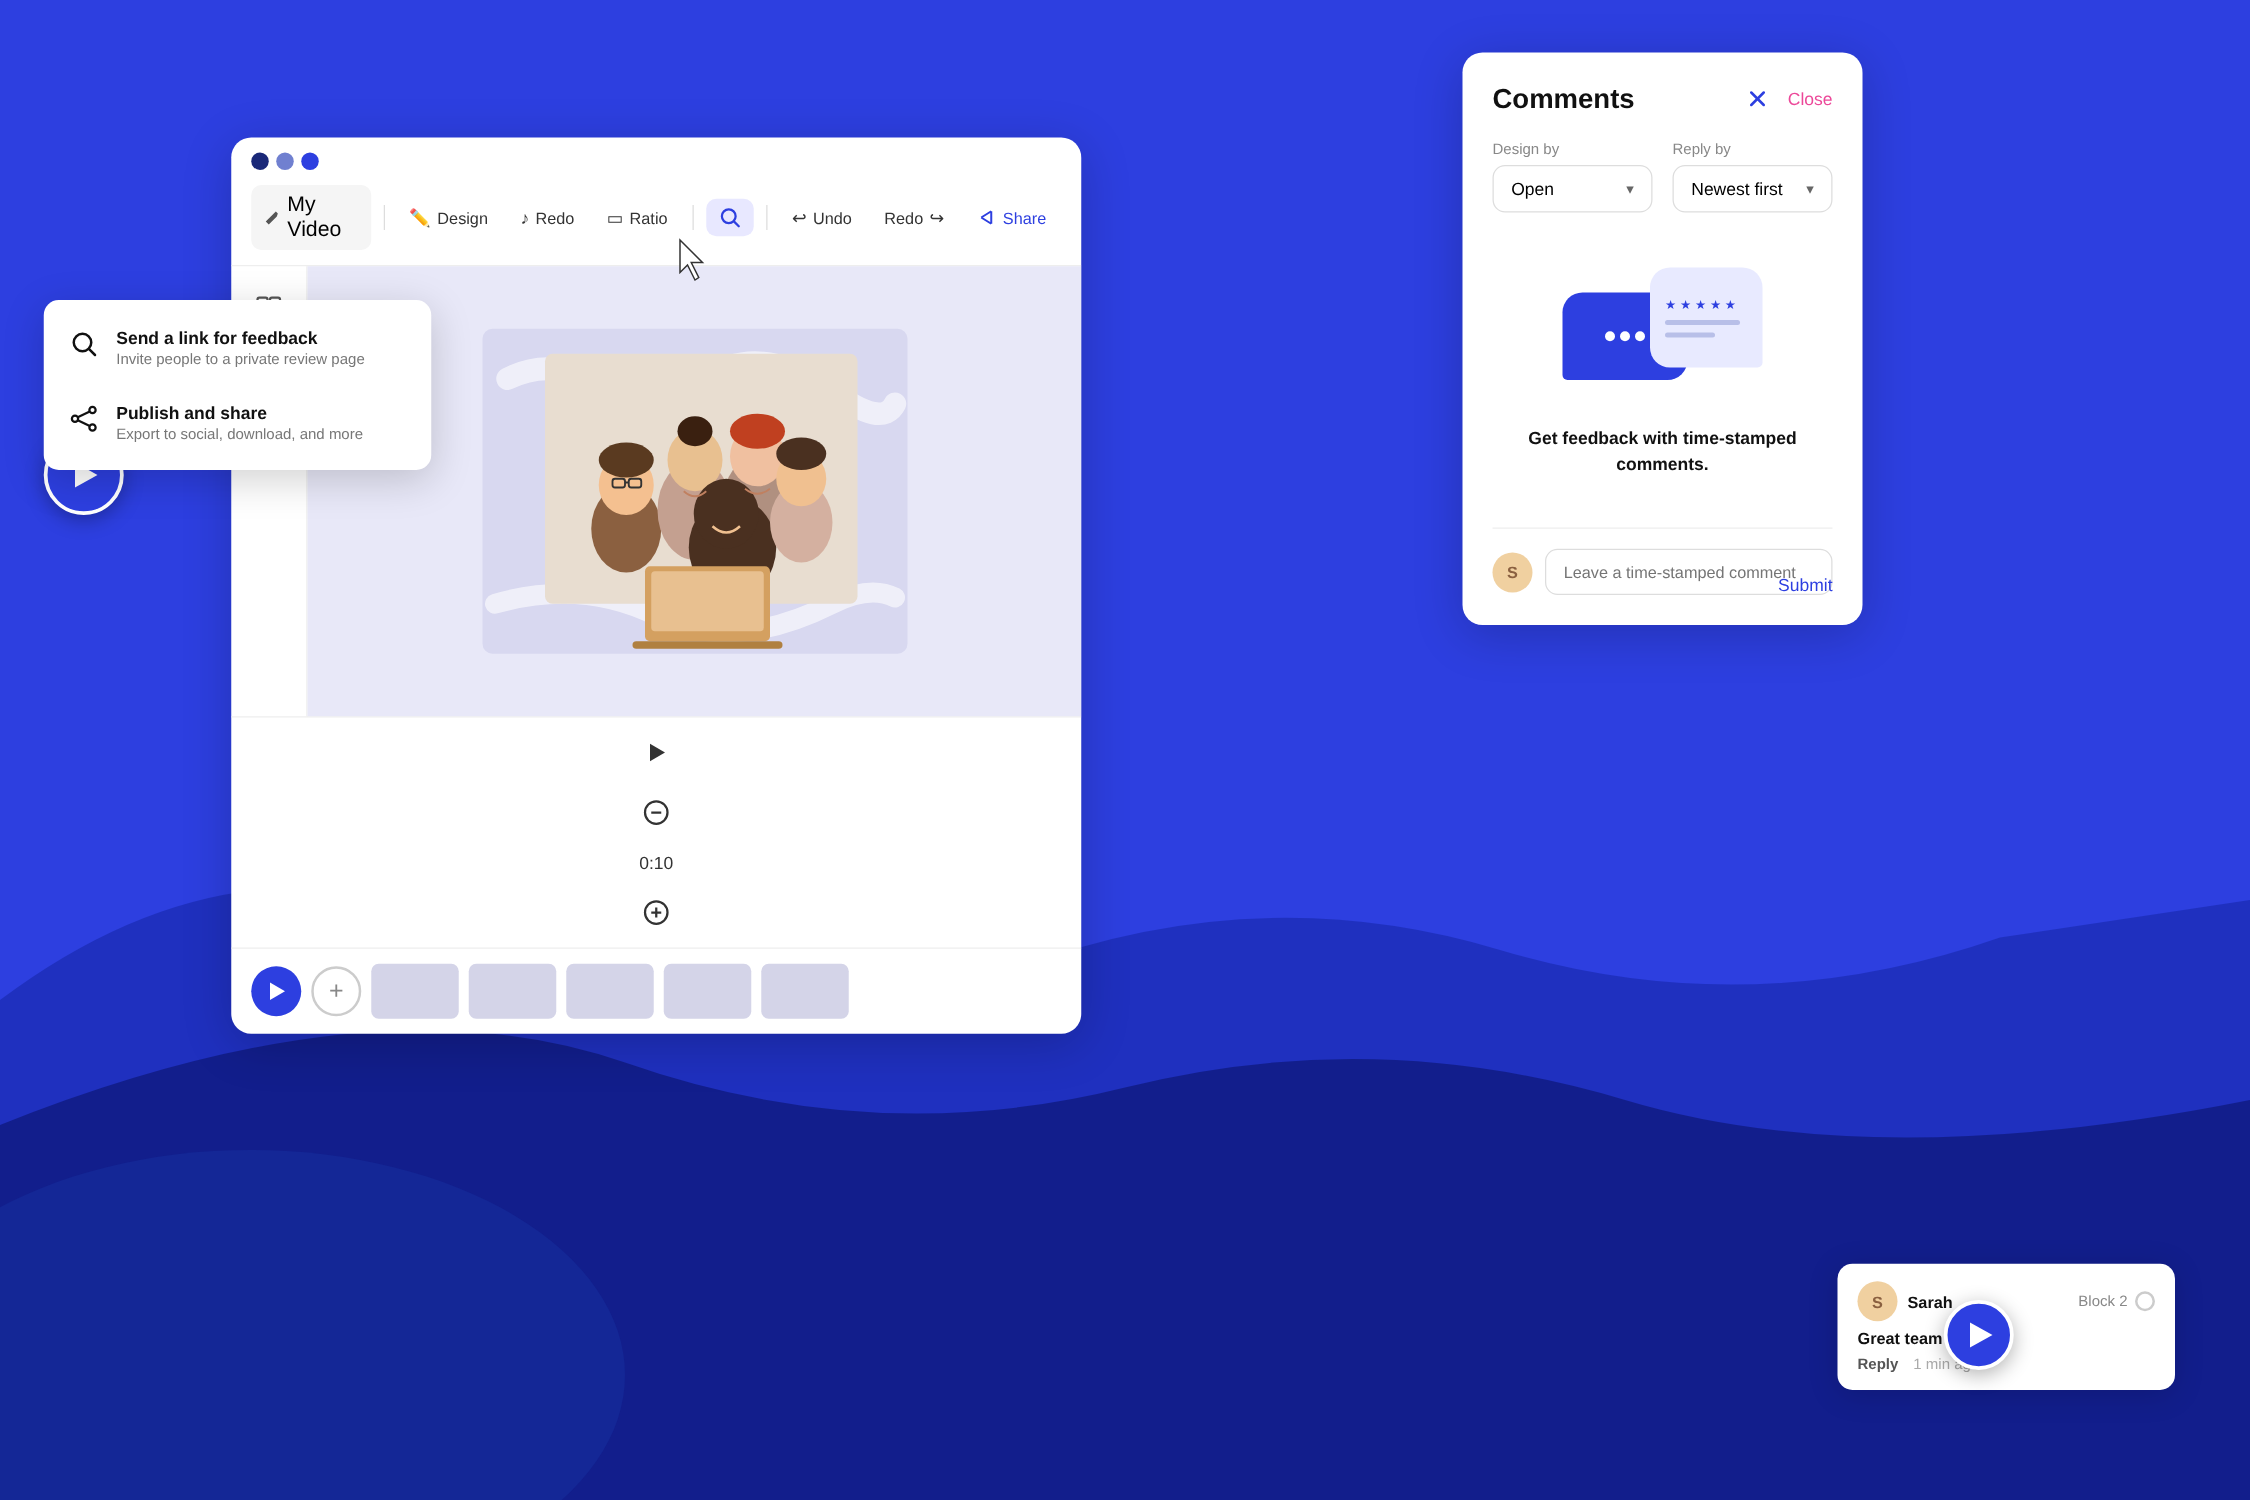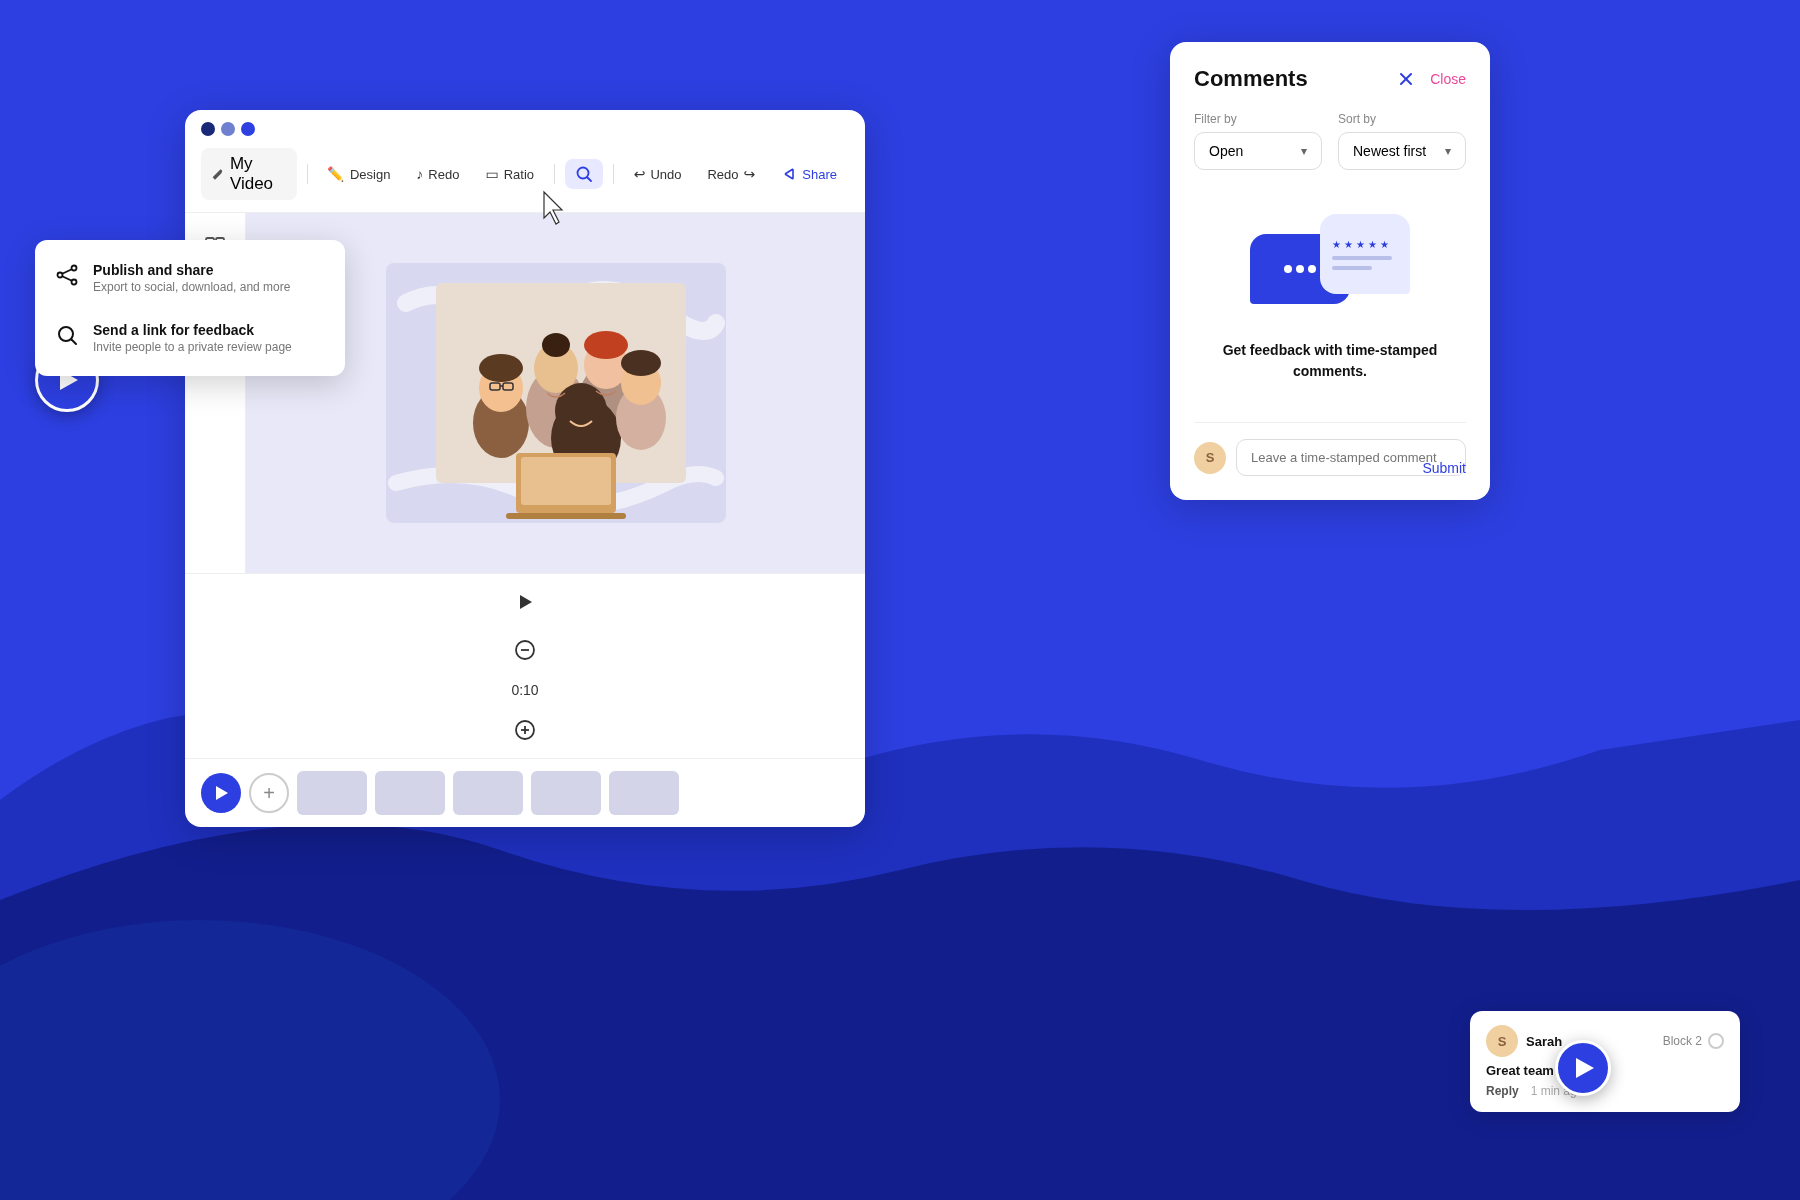--- a/index.html
+++ b/index.html
@@ -799,7 +799,7 @@
 
   <div class="comments-filters">
     <div class="filter-group">
-      <span class="filter-label">Filter by</span>
+      <span class="filter-label">Design by</span>
       <div class="filter-select">
         <span>Open</span>
         <span class="chevron-icon">▾</span>

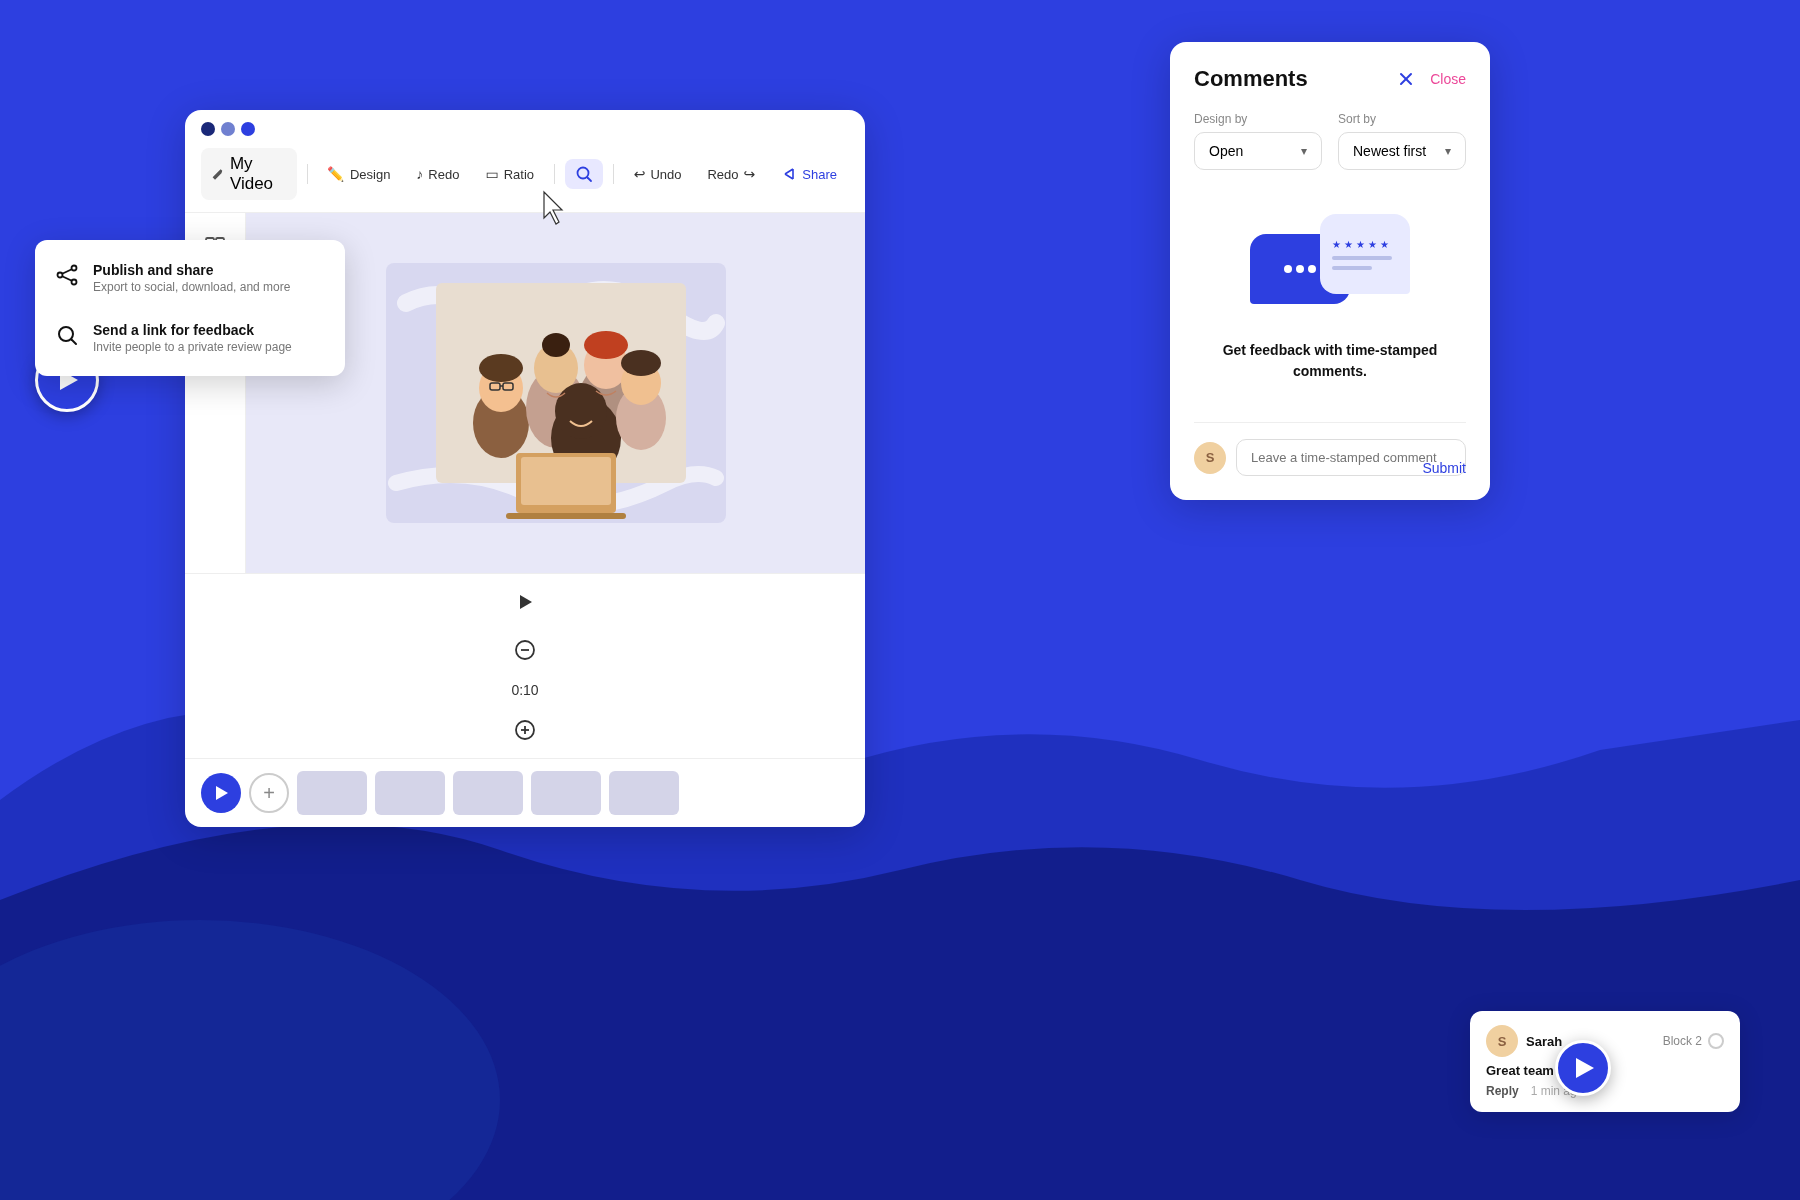--- a/index.html
+++ b/index.html
@@ -806,7 +806,7 @@
       </div>
     </div>
     <div class="filter-group">
-      <span class="filter-label">Sort by</span>
+      <span class="filter-label">Reply by</span>
       <div class="filter-select">
         <span>Newest first</span>
         <span class="chevron-icon">▾</span>

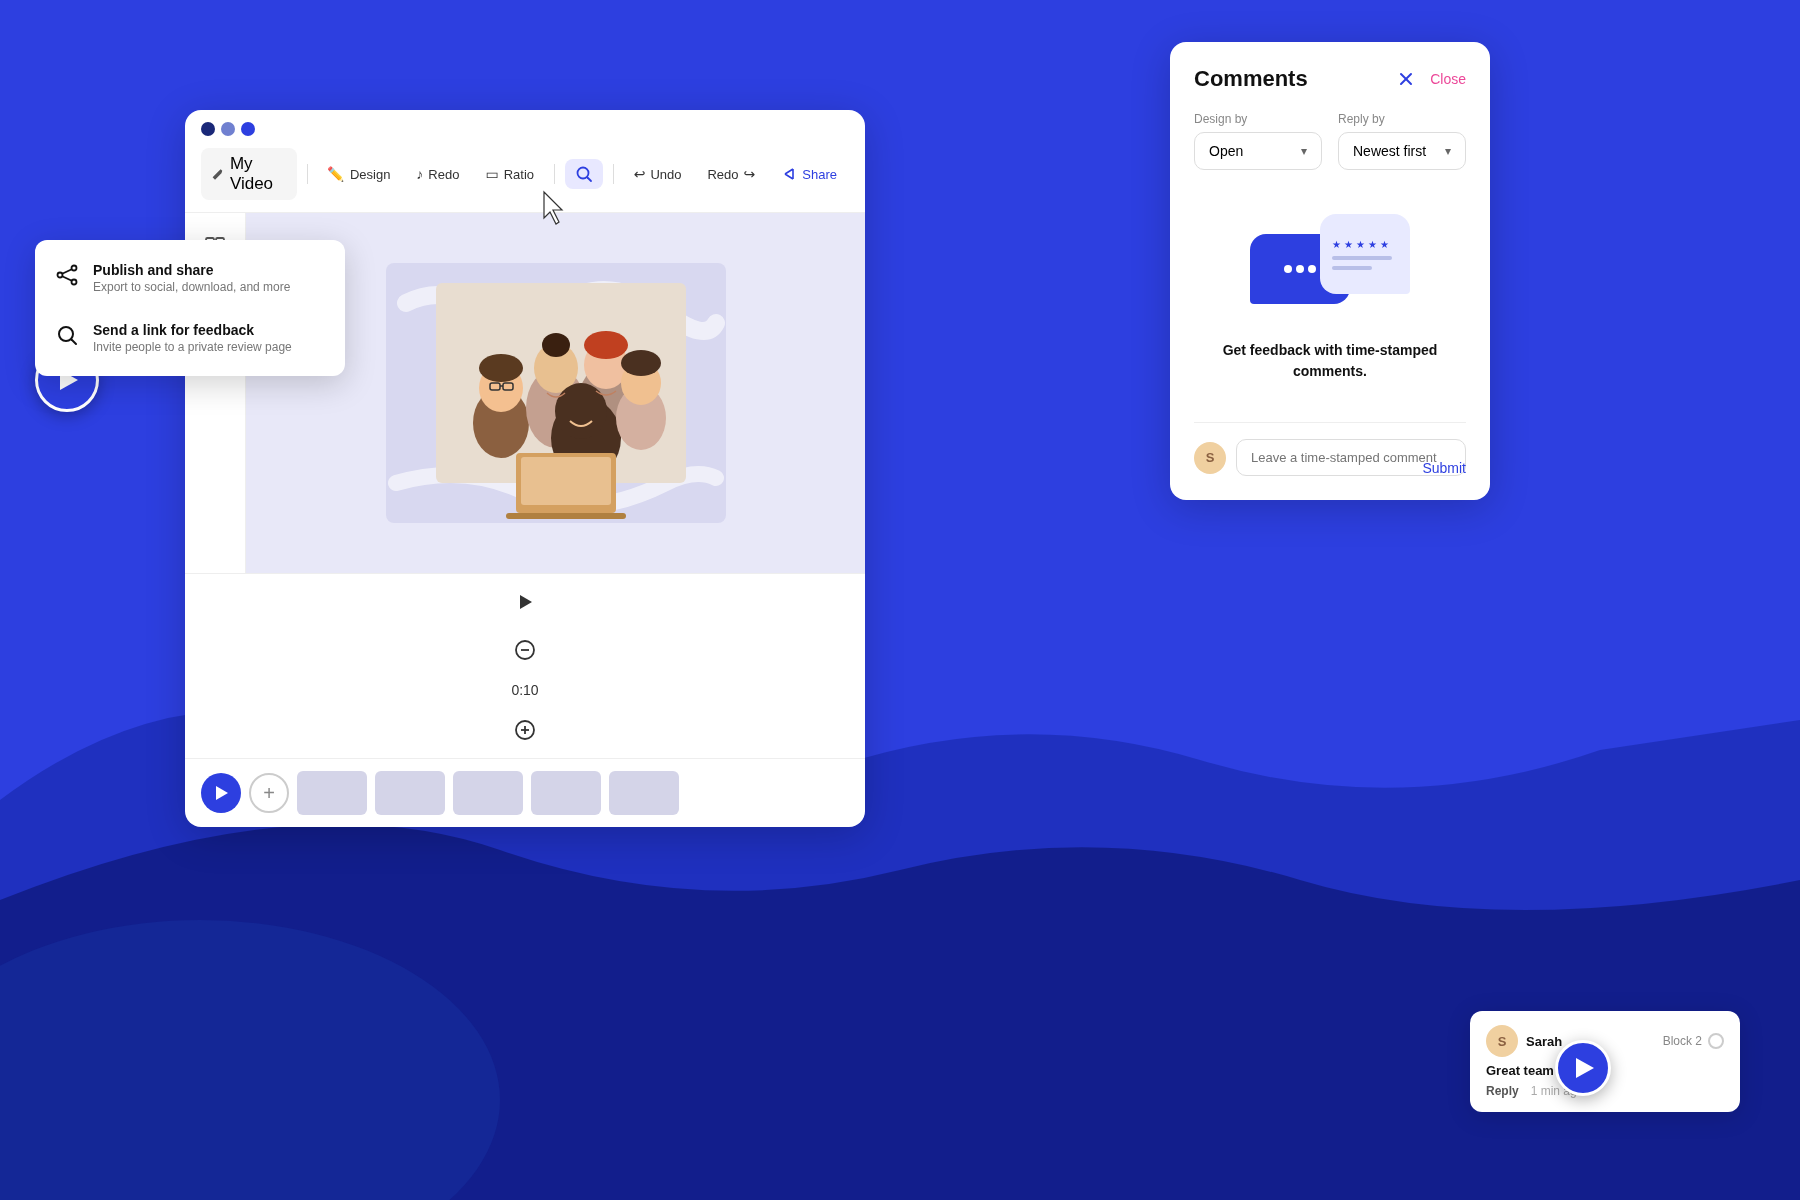--- a/index.html
+++ b/index.html
@@ -593,6 +593,18 @@
   <div class="share-menu-item">
     <div class="share-menu-icon">
       <svg width="22" height="22" viewBox="0 0 22 22" fill="none">
+        <circle cx="10" cy="10" r="7" stroke="#111" stroke-width="2"></circle>
+        <line x1="15.5" y1="15.5" x2="20" y2="20" stroke="#111" stroke-width="2" stroke-linecap="round"></line>
+      </svg>
+    </div>
+    <div class="share-menu-text">
+      <h4>Send a link for feedback</h4>
+      <p>Invite people to a private review page</p>
+    </div>
+  </div>
+  <div class="share-menu-item">
+    <div class="share-menu-icon">
+      <svg width="22" height="22" viewBox="0 0 22 22" fill="none">
         <circle cx="18" cy="4" r="2.5" stroke="#111" stroke-width="1.8"></circle>
         <circle cx="18" cy="18" r="2.5" stroke="#111" stroke-width="1.8"></circle>
         <circle cx="4" cy="11" r="2.5" stroke="#111" stroke-width="1.8"></circle>
@@ -603,18 +615,6 @@
     <div class="share-menu-text">
       <h4>Publish and share</h4>
       <p>Export to social, download, and more</p>
-    </div>
-  </div>
-  <div class="share-menu-item">
-    <div class="share-menu-icon">
-      <svg width="22" height="22" viewBox="0 0 22 22" fill="none">
-        <circle cx="10" cy="10" r="7" stroke="#111" stroke-width="2"></circle>
-        <line x1="15.5" y1="15.5" x2="20" y2="20" stroke="#111" stroke-width="2" stroke-linecap="round"></line>
-      </svg>
-    </div>
-    <div class="share-menu-text">
-      <h4>Send a link for feedback</h4>
-      <p>Invite people to a private review page</p>
     </div>
   </div>
 </div>

